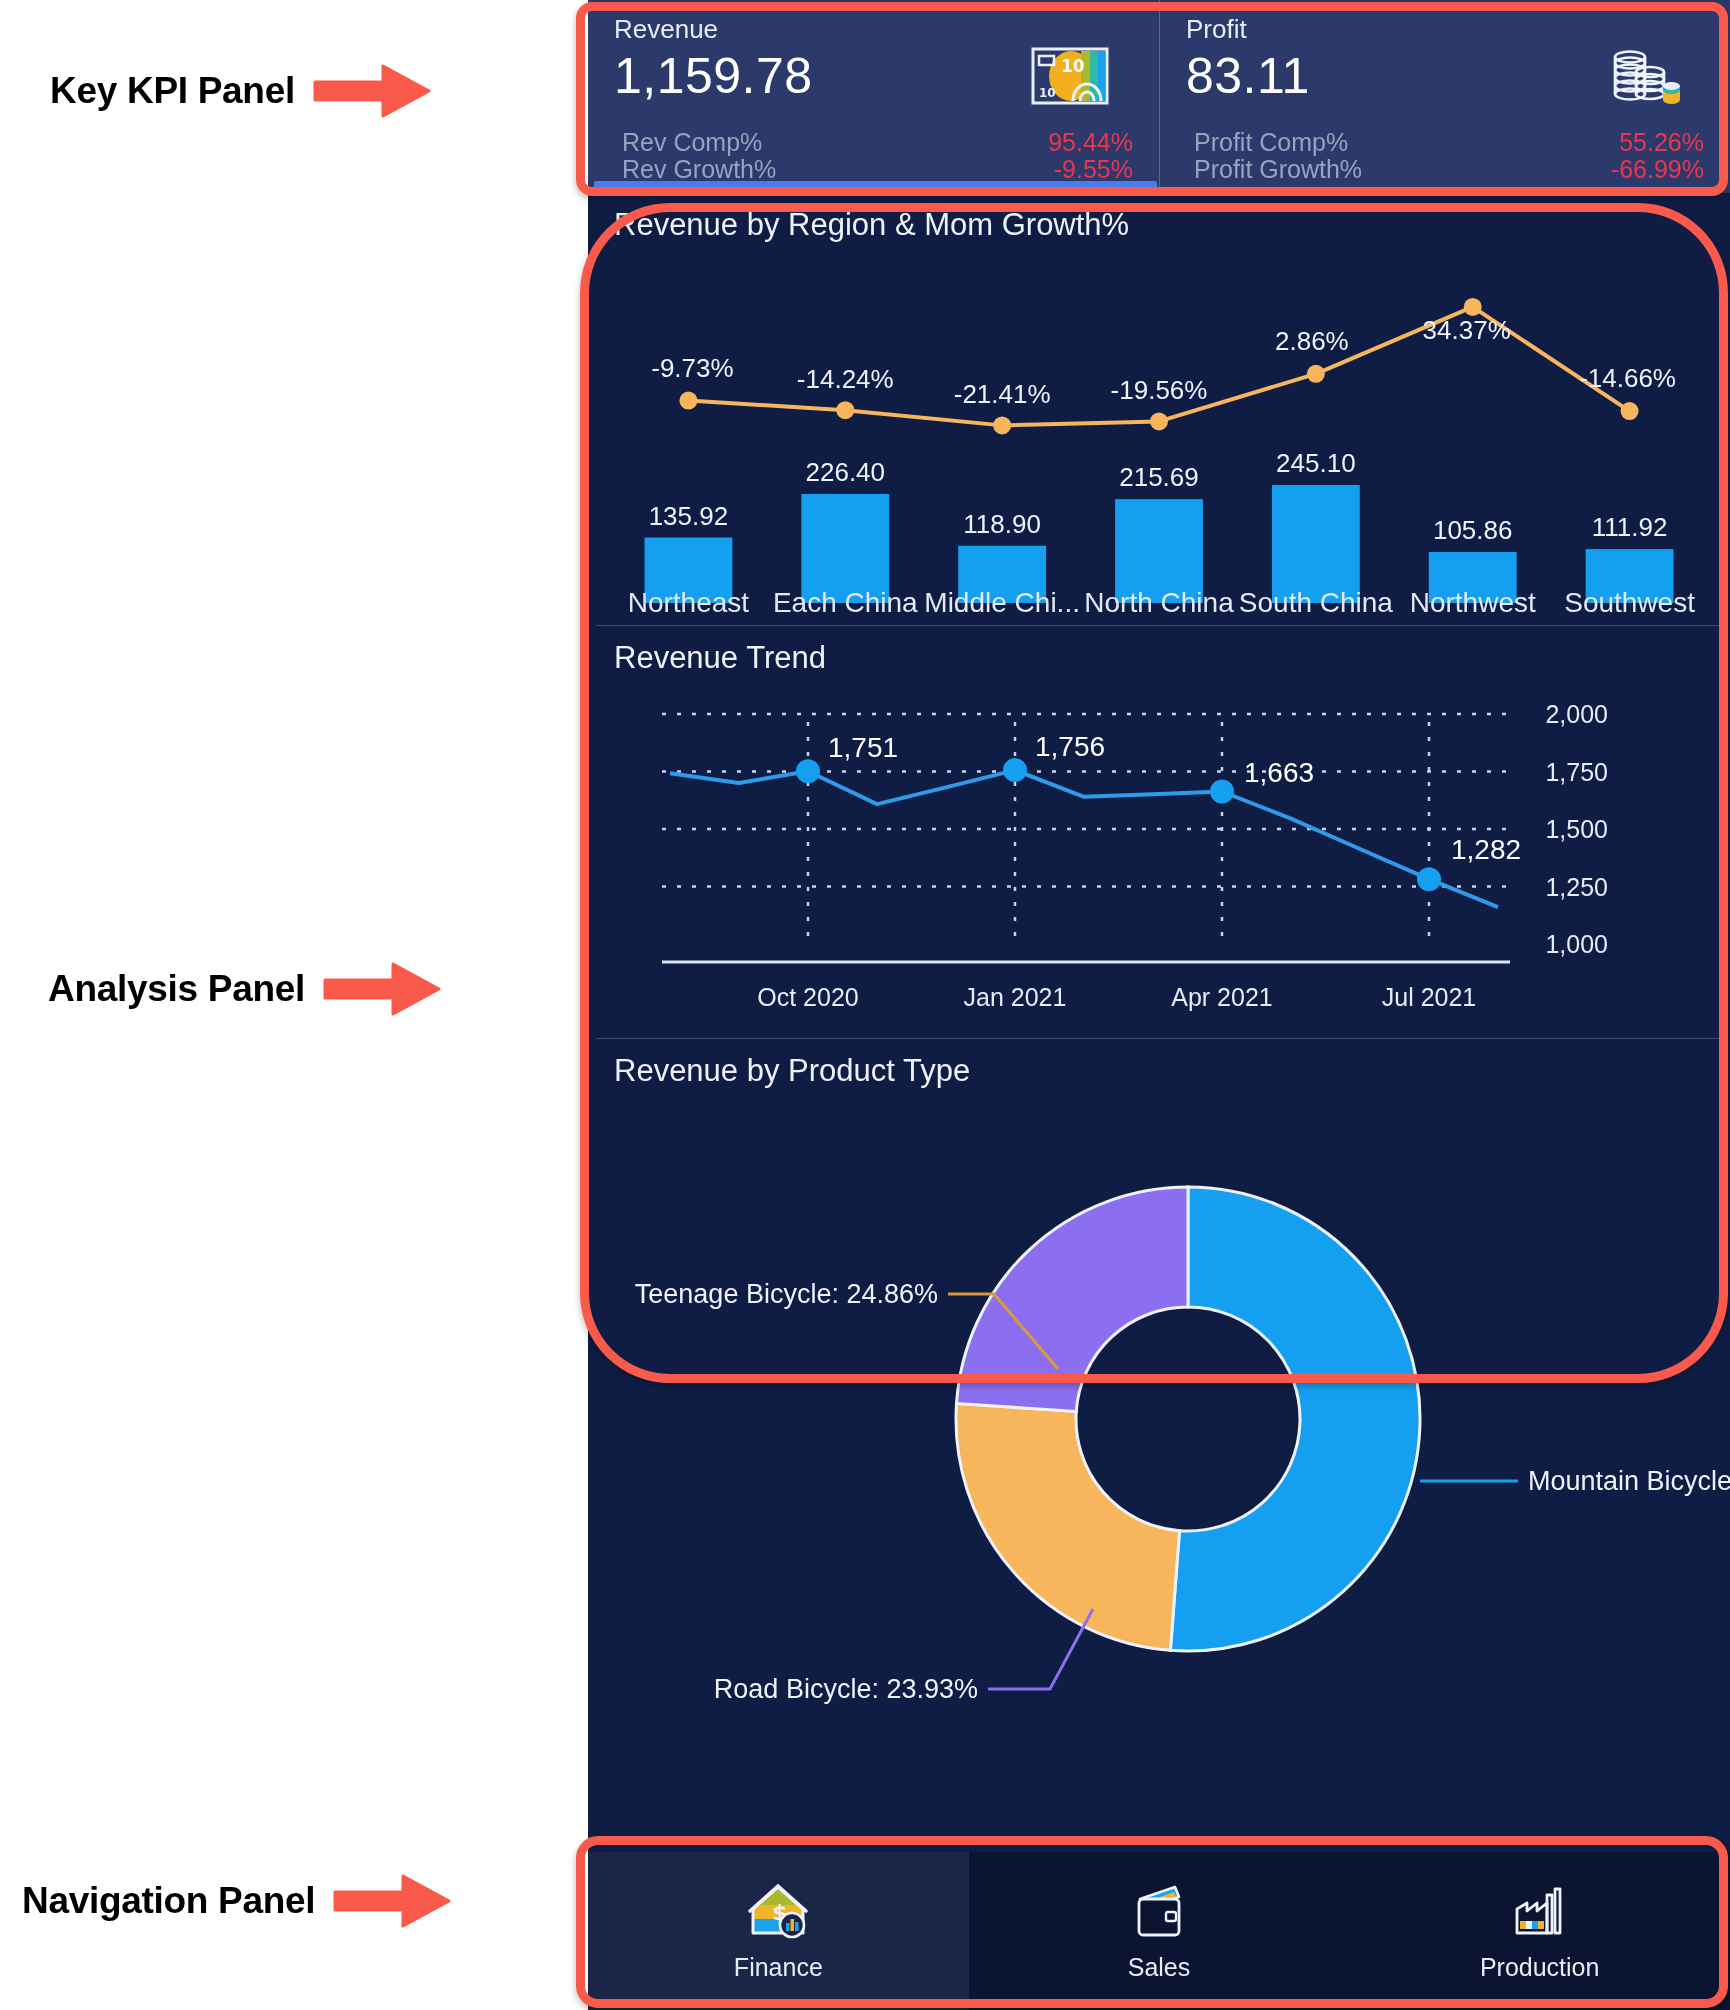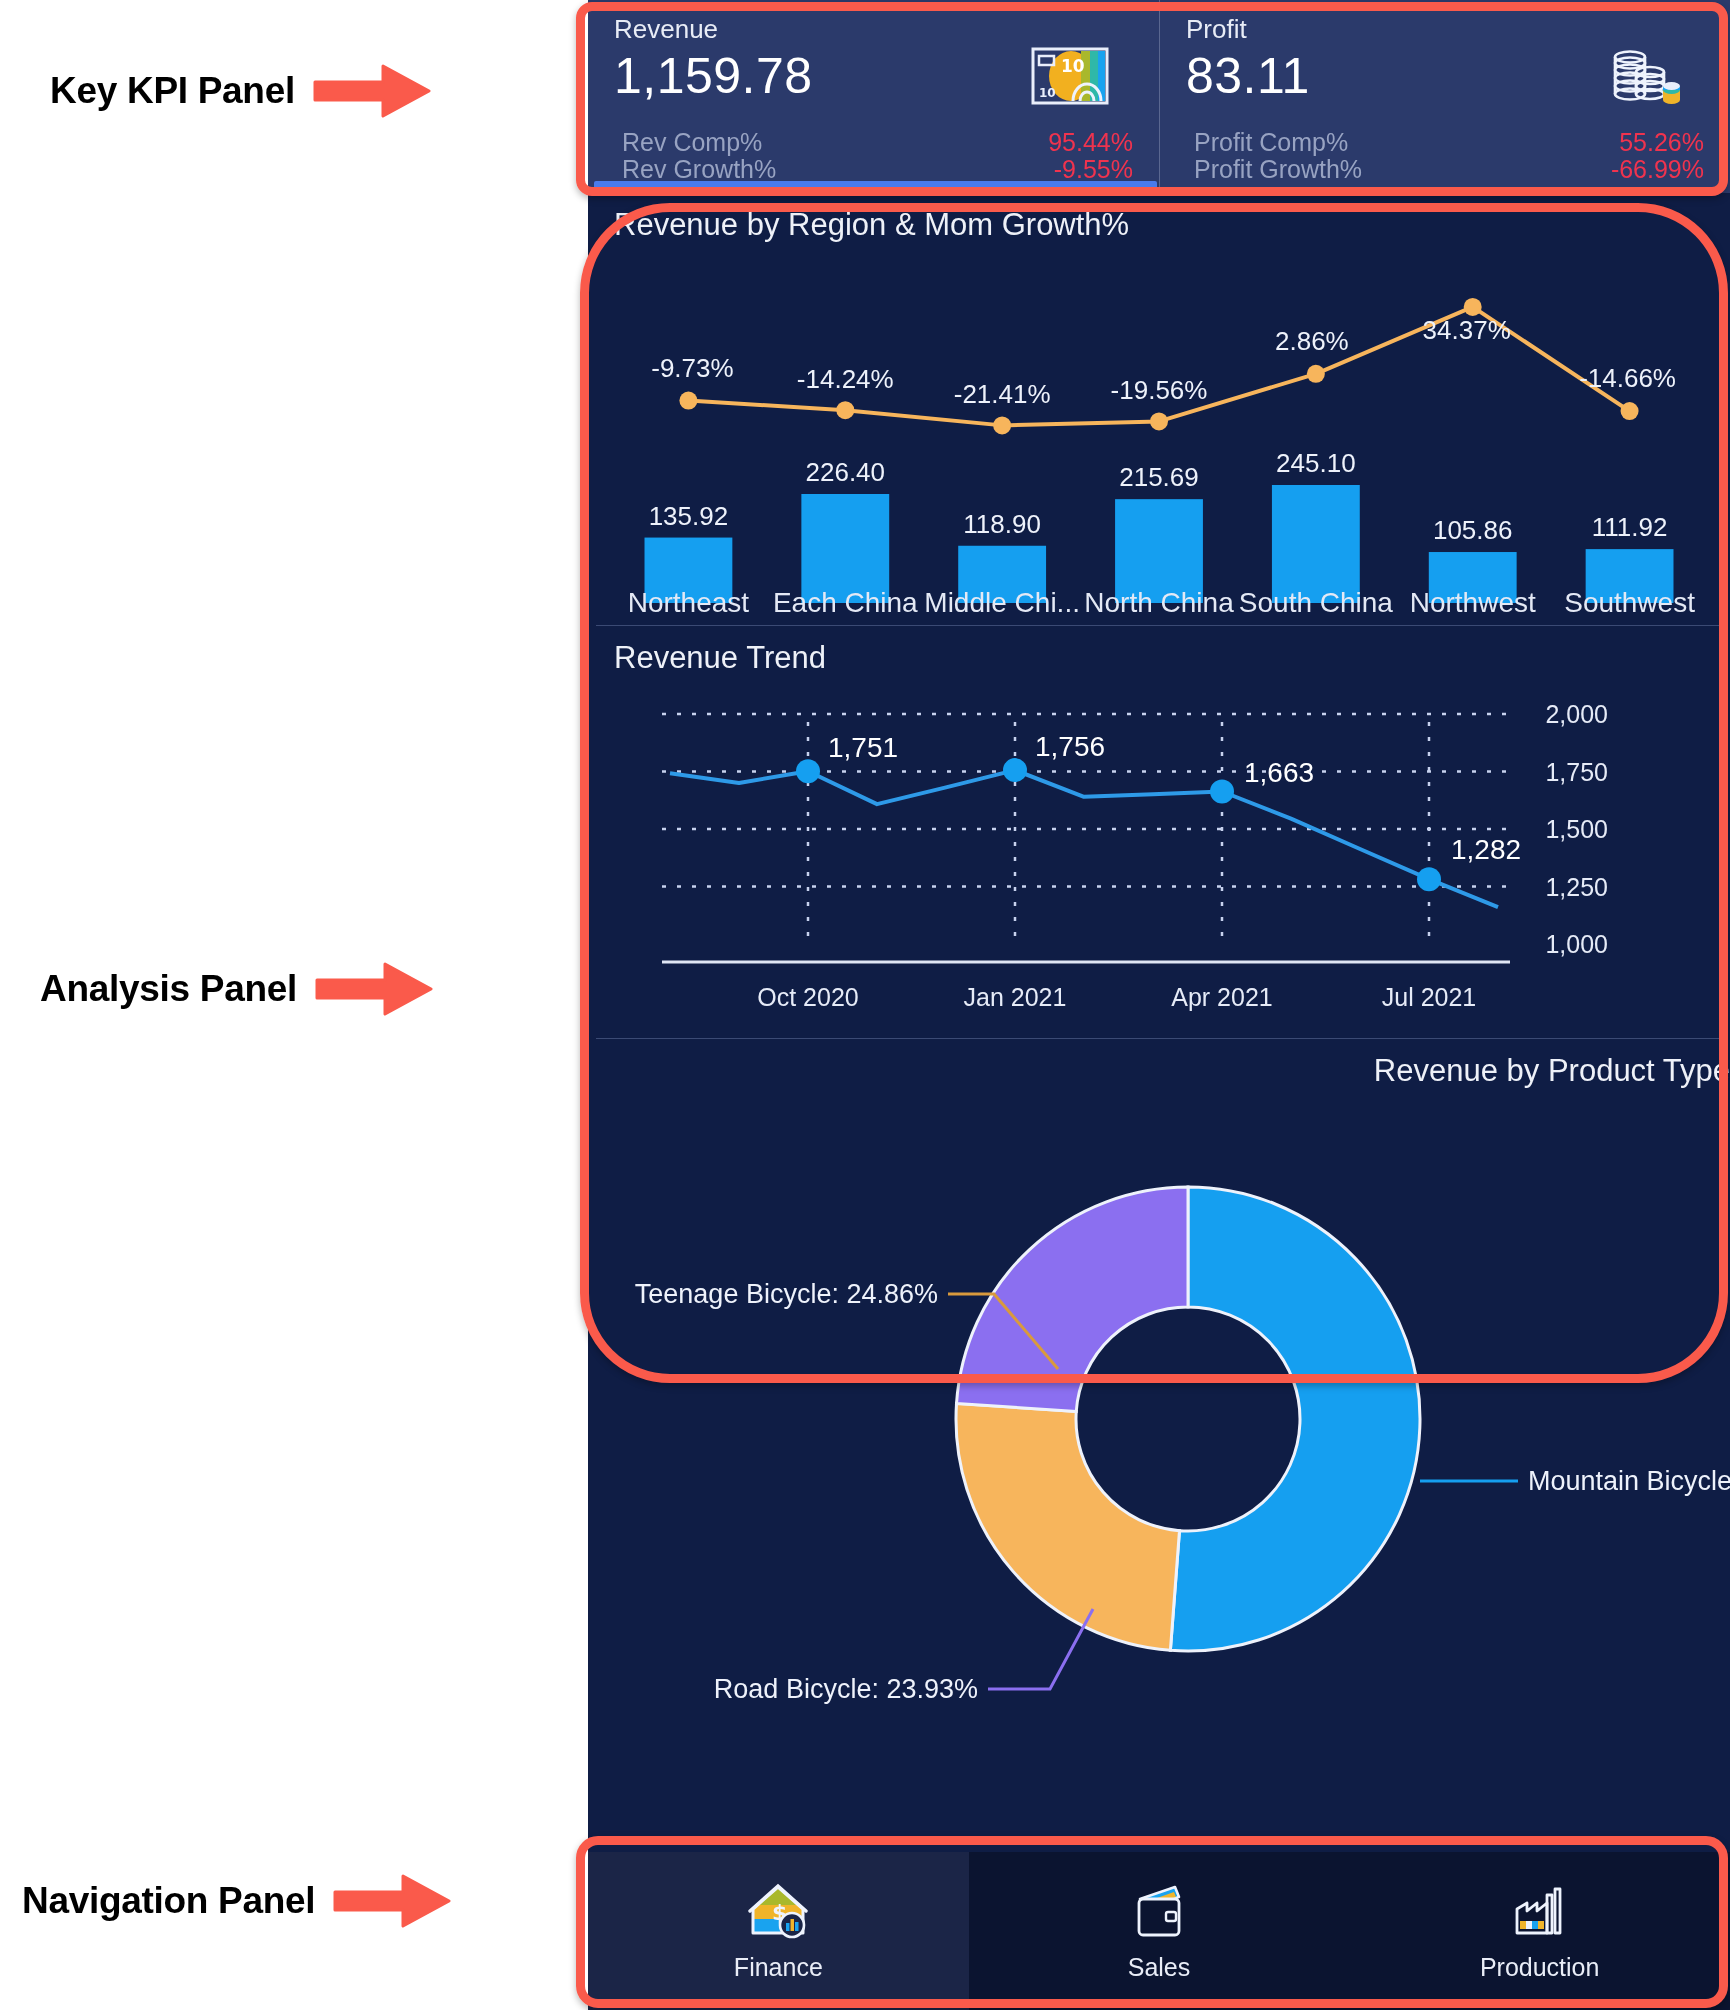--- a/index.html
+++ b/index.html
@@ -122,7 +122,7 @@
     </span>
   </div>
 
-  <div class="annot" id="annot-analysis" style="left:40px; top:960px;">
+  <div class="annot" id="annot-analysis" style="left:48px; top:960px;">
     <span class="annot-text">Analysis Panel</span>
     <span class="arrow">
       <svg width="118" height="58" viewBox="0 0 118 58">

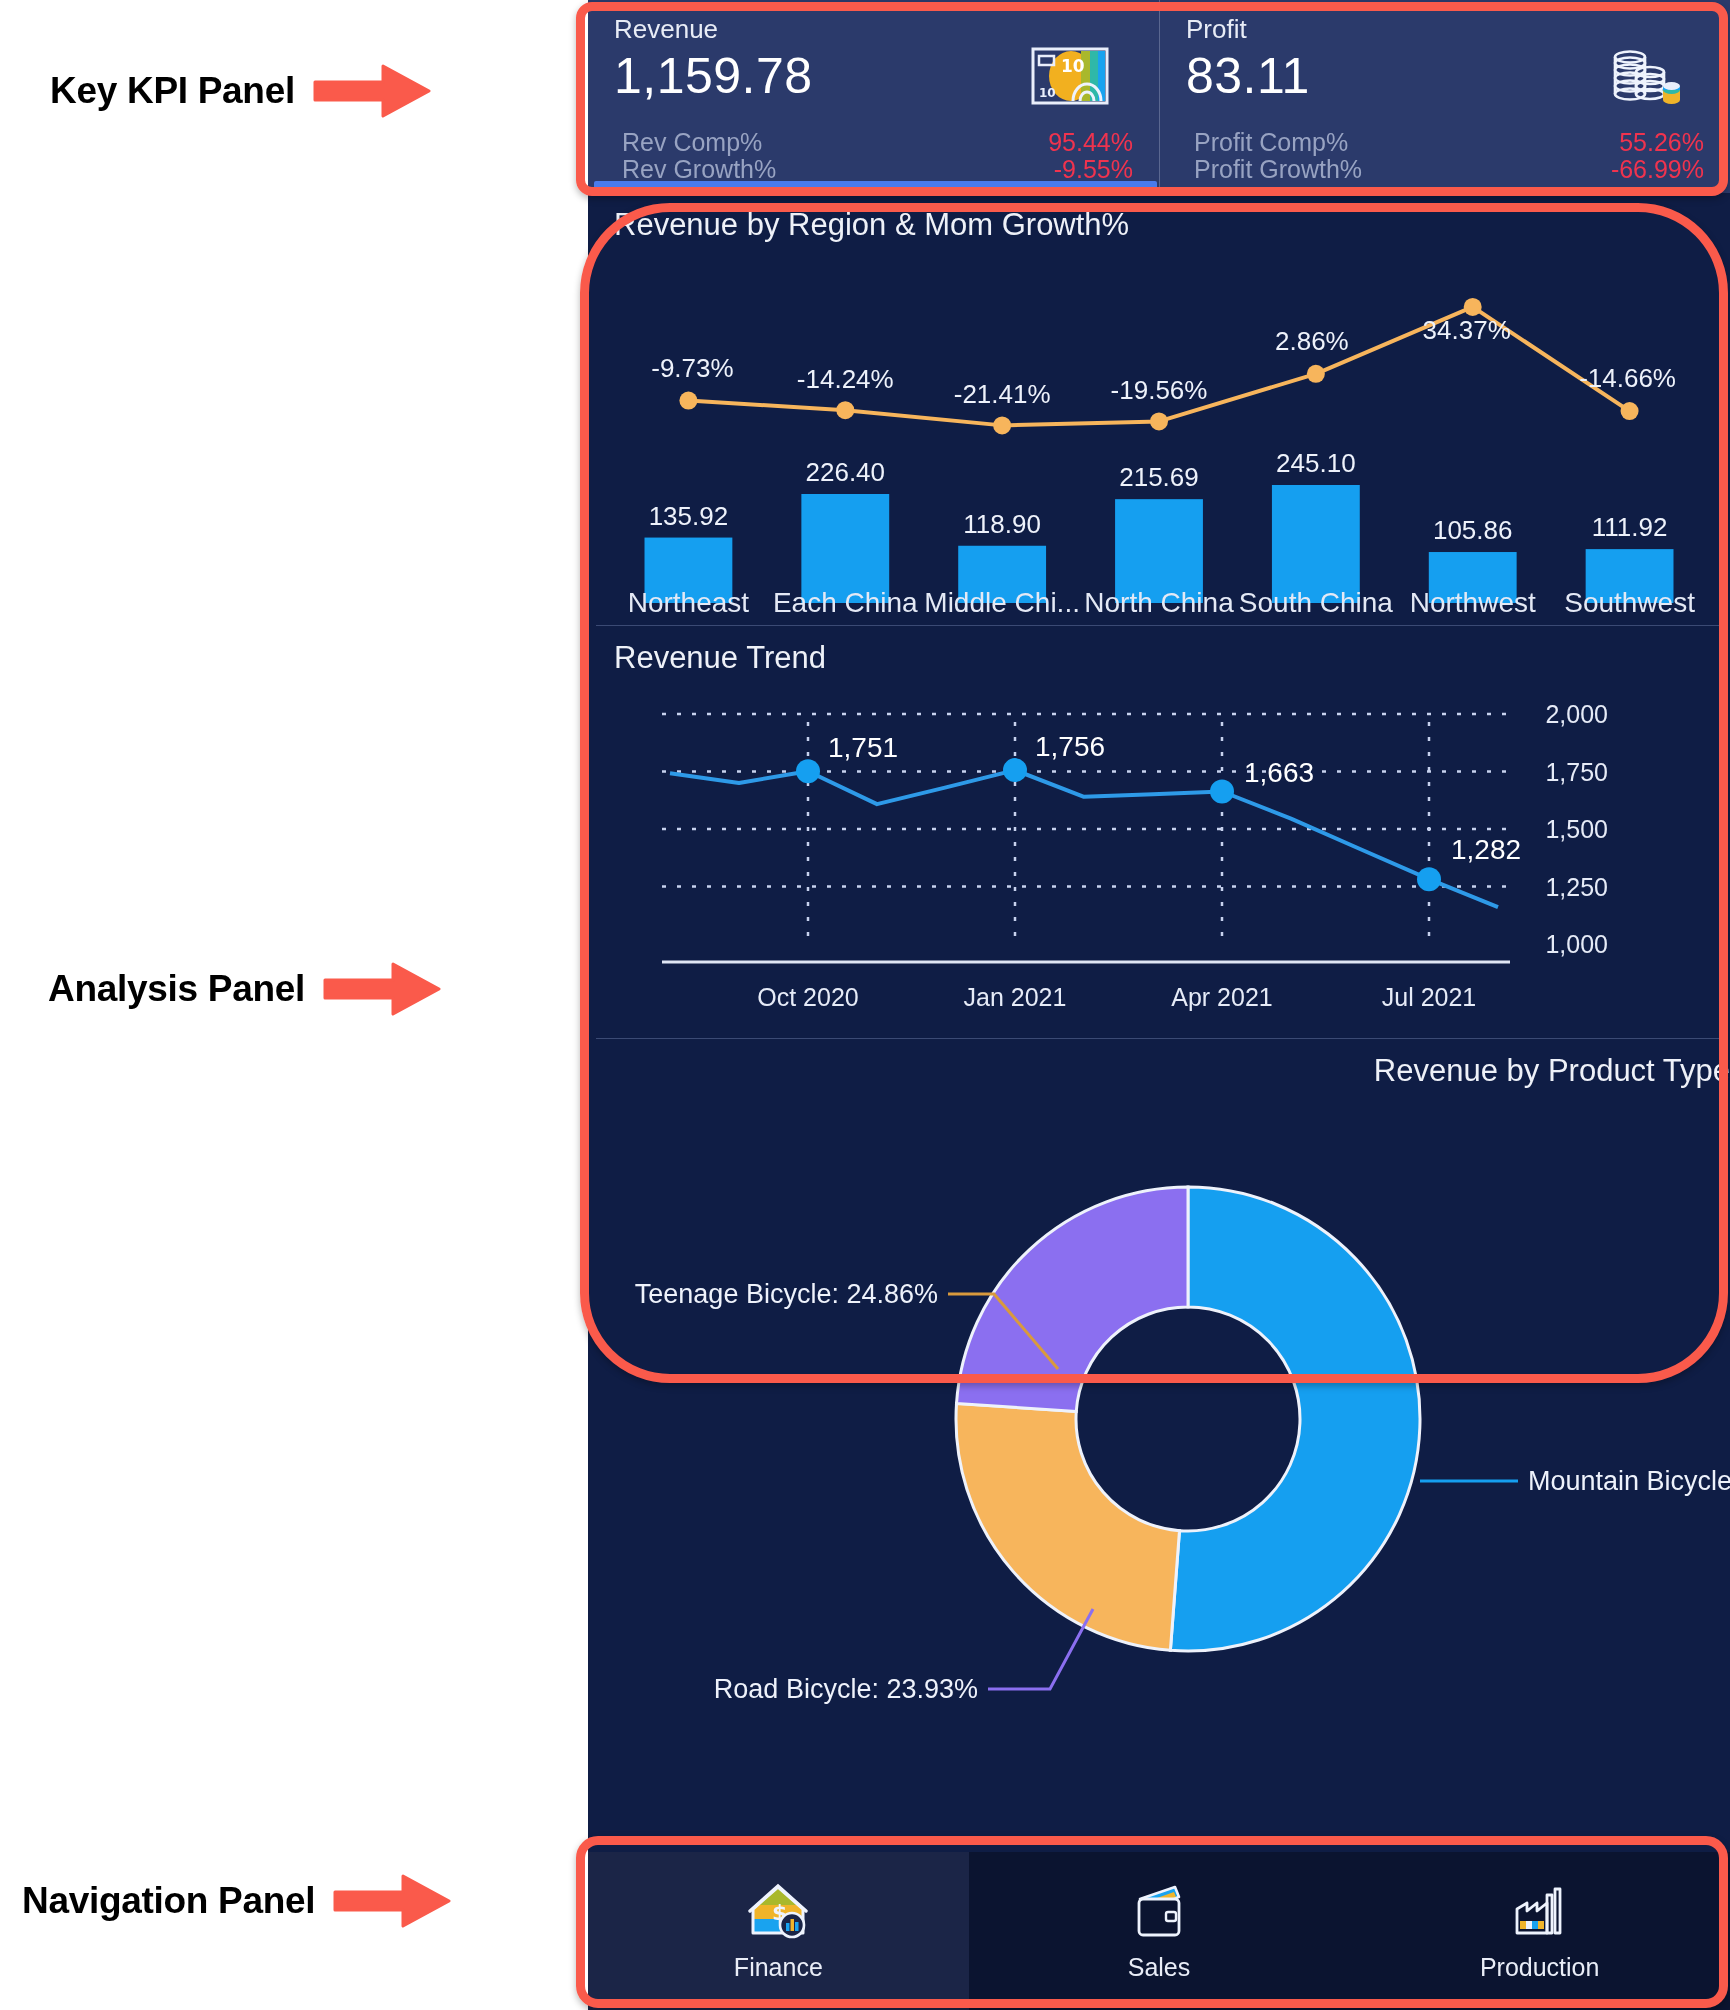--- a/index.html
+++ b/index.html
@@ -82,7 +82,7 @@
   #trend-plot svg { position: absolute; left: 0; top: 0; }
 
   
-  #donut { height: 760px; text-align: right; }
+  #donut { height: 760px; }
   #donut-plot { position: relative; width: 1142px; height: 700px; }
   #donut-plot svg { position: absolute; left: 0; top: 0; }
 

